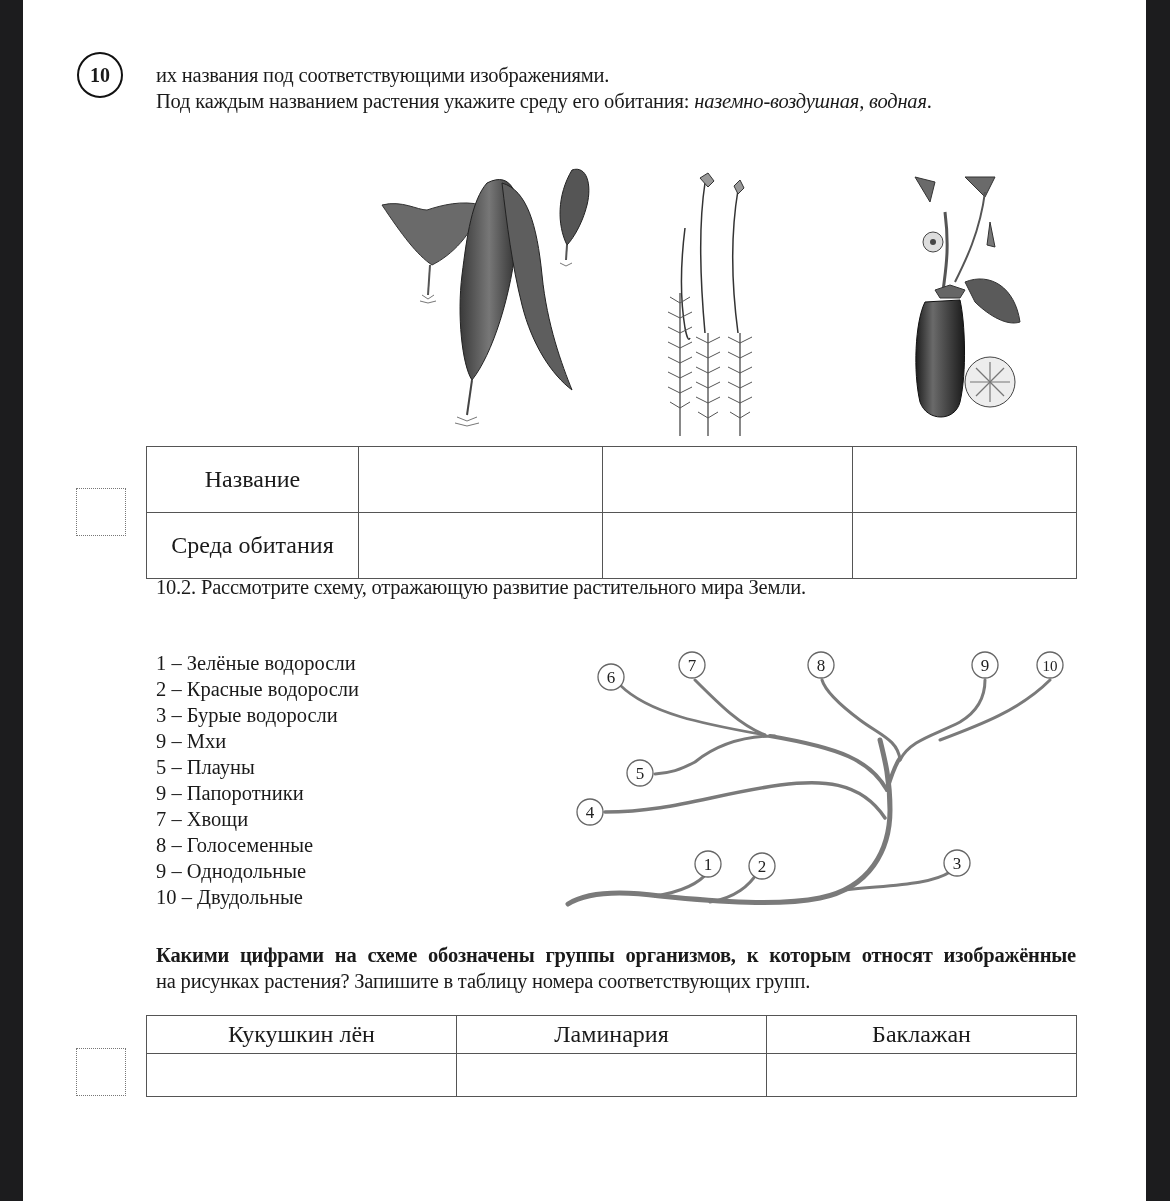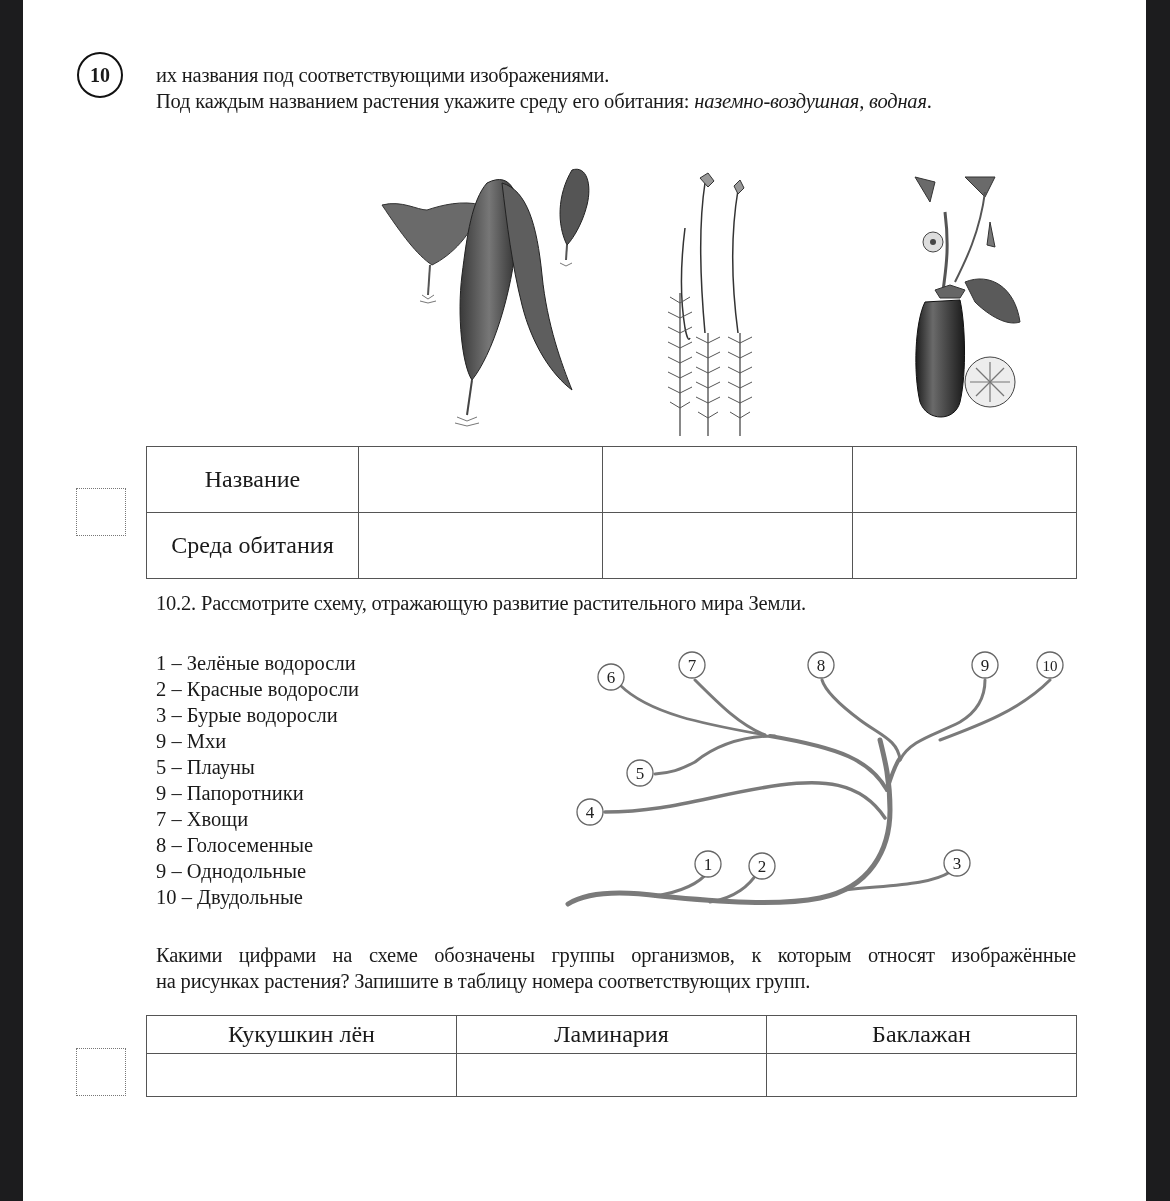--- a/index.html
+++ b/index.html
@@ -139,7 +139,7 @@
 </tbody>
   </table>
 
-<div class="abs para" style="top:590px;">10.2. Рассмотрите схему, отражающую развитие растительного мира Земли.</div>
+<div class="abs para" style="top:574px;">10.2. Рассмотрите схему, отражающую развитие растительного мира Земли.</div>
 
 <div class="abs legend">
   <div>1 – Зелёные водоросли</div>

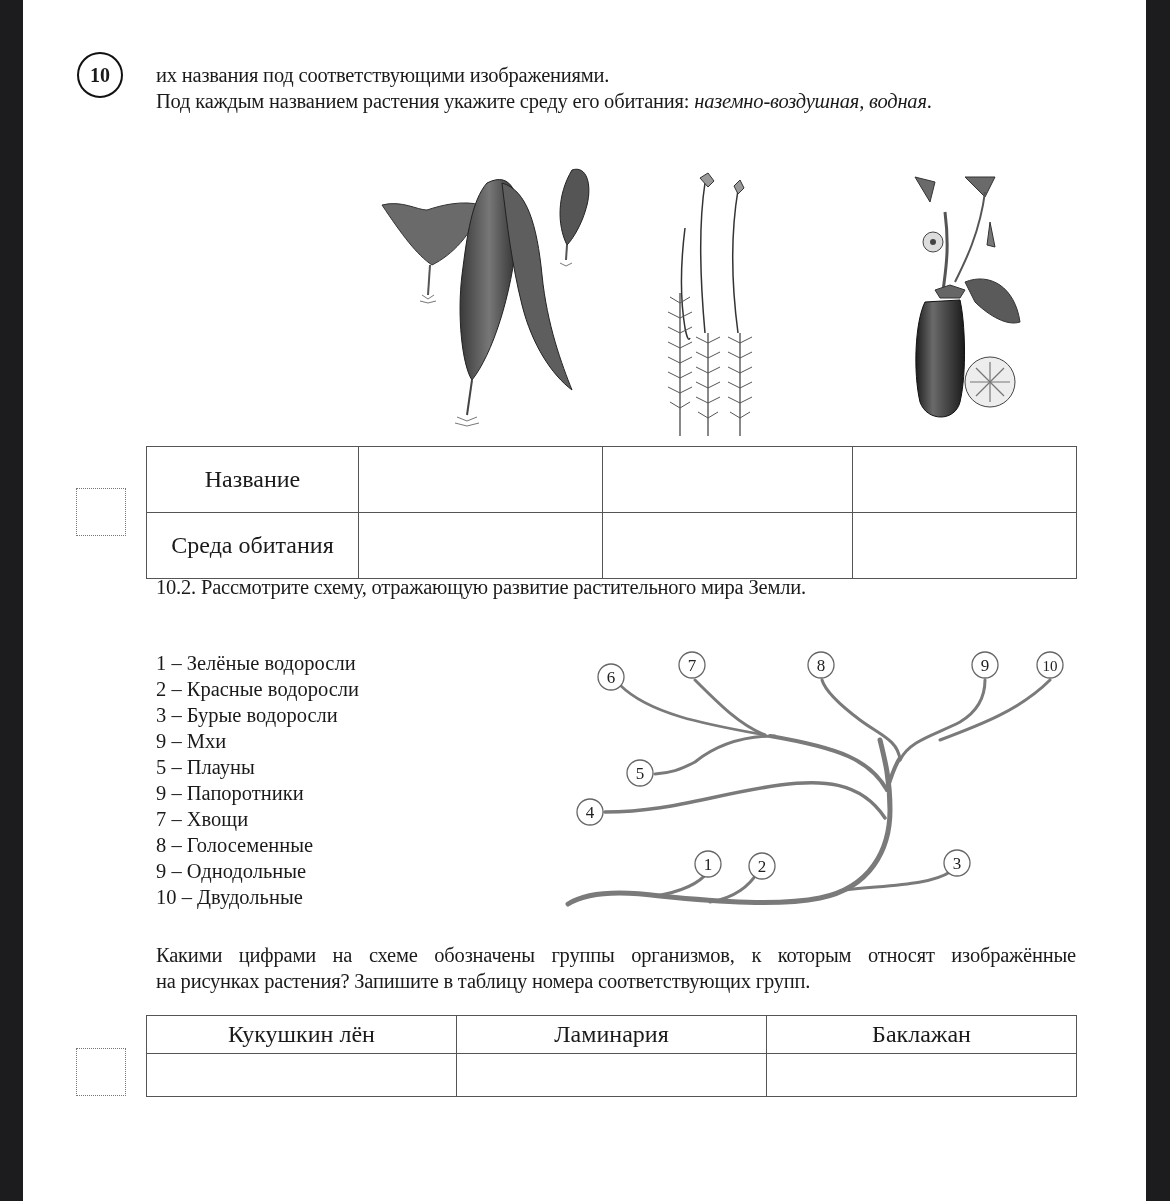--- a/index.html
+++ b/index.html
@@ -207,7 +207,7 @@
 </svg>
 
 <div class="abs para" style="top:942px;">
-  <div style="text-align:justify;text-align-last:justify;">Какими цифрами на схеме обозначены группы организмов, к которым относят изображённые</div>
+  <div style="text-align:justify;text-align-last:justify;font-weight:bold;">Какими цифрами на схеме обозначены группы организмов, к которым относят изображённые</div>
   <div>на рисунках растения? Запишите в таблицу номера соответствующих групп.</div>
 </div>
 

